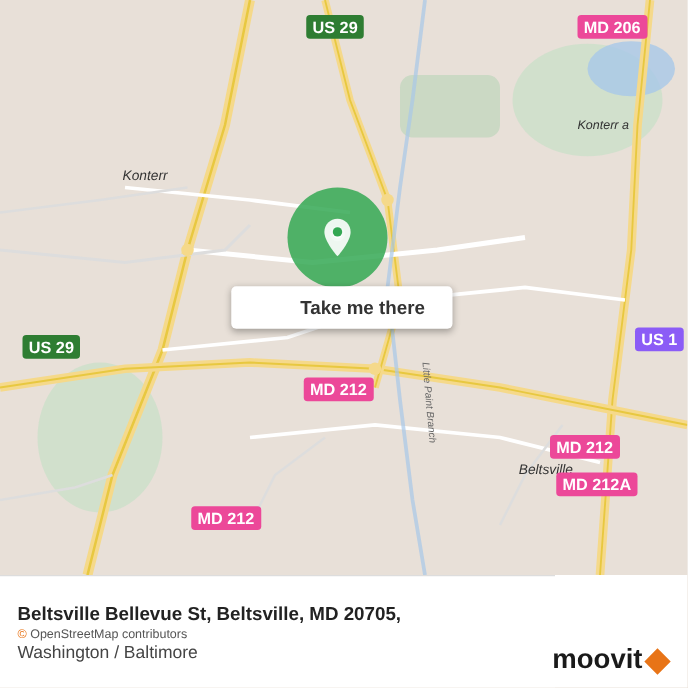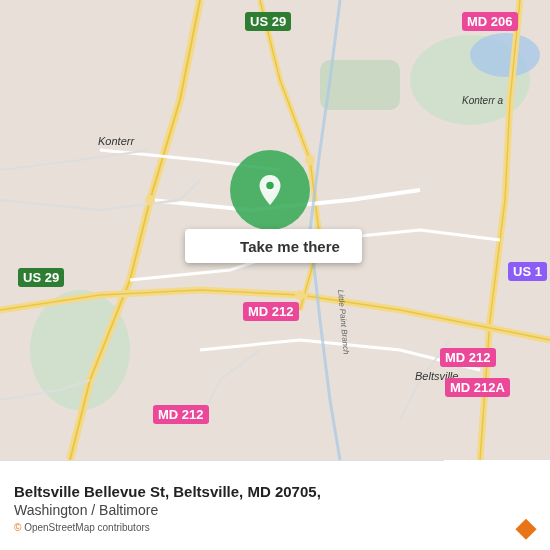--- a/index.html
+++ b/index.html
@@ -235,11 +235,11 @@
 
 <div id="info-bar">
   <div id="address-line">Beltsville Bellevue St, Beltsville, MD 20705,</div>
-  <div id="region-line">Washington / Baltimore</div>
   <div id="attribution">
     <span class="osm">©</span>
     <span> OpenStreetMap contributors</span>
   </div>
+  <div id="region-line">Washington / Baltimore</div>
 </div>
 
 <div id="moovit-logo">

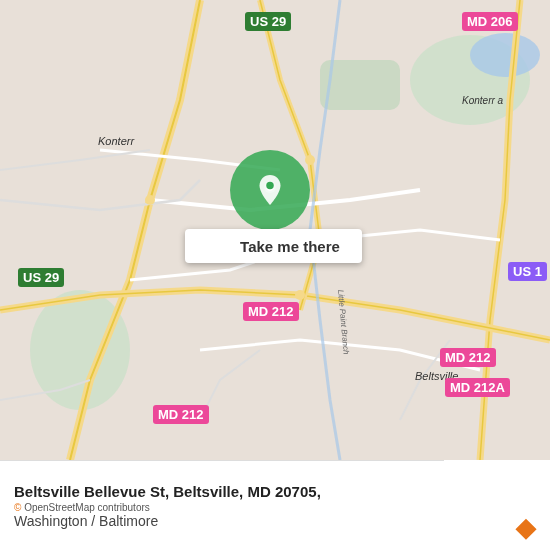--- a/index.html
+++ b/index.html
@@ -243,6 +243,7 @@
 </div>
 
 <div id="moovit-logo">
+  <span>moovit</span>
   <span class="moovit-dot">◆</span>
 </div>
 

